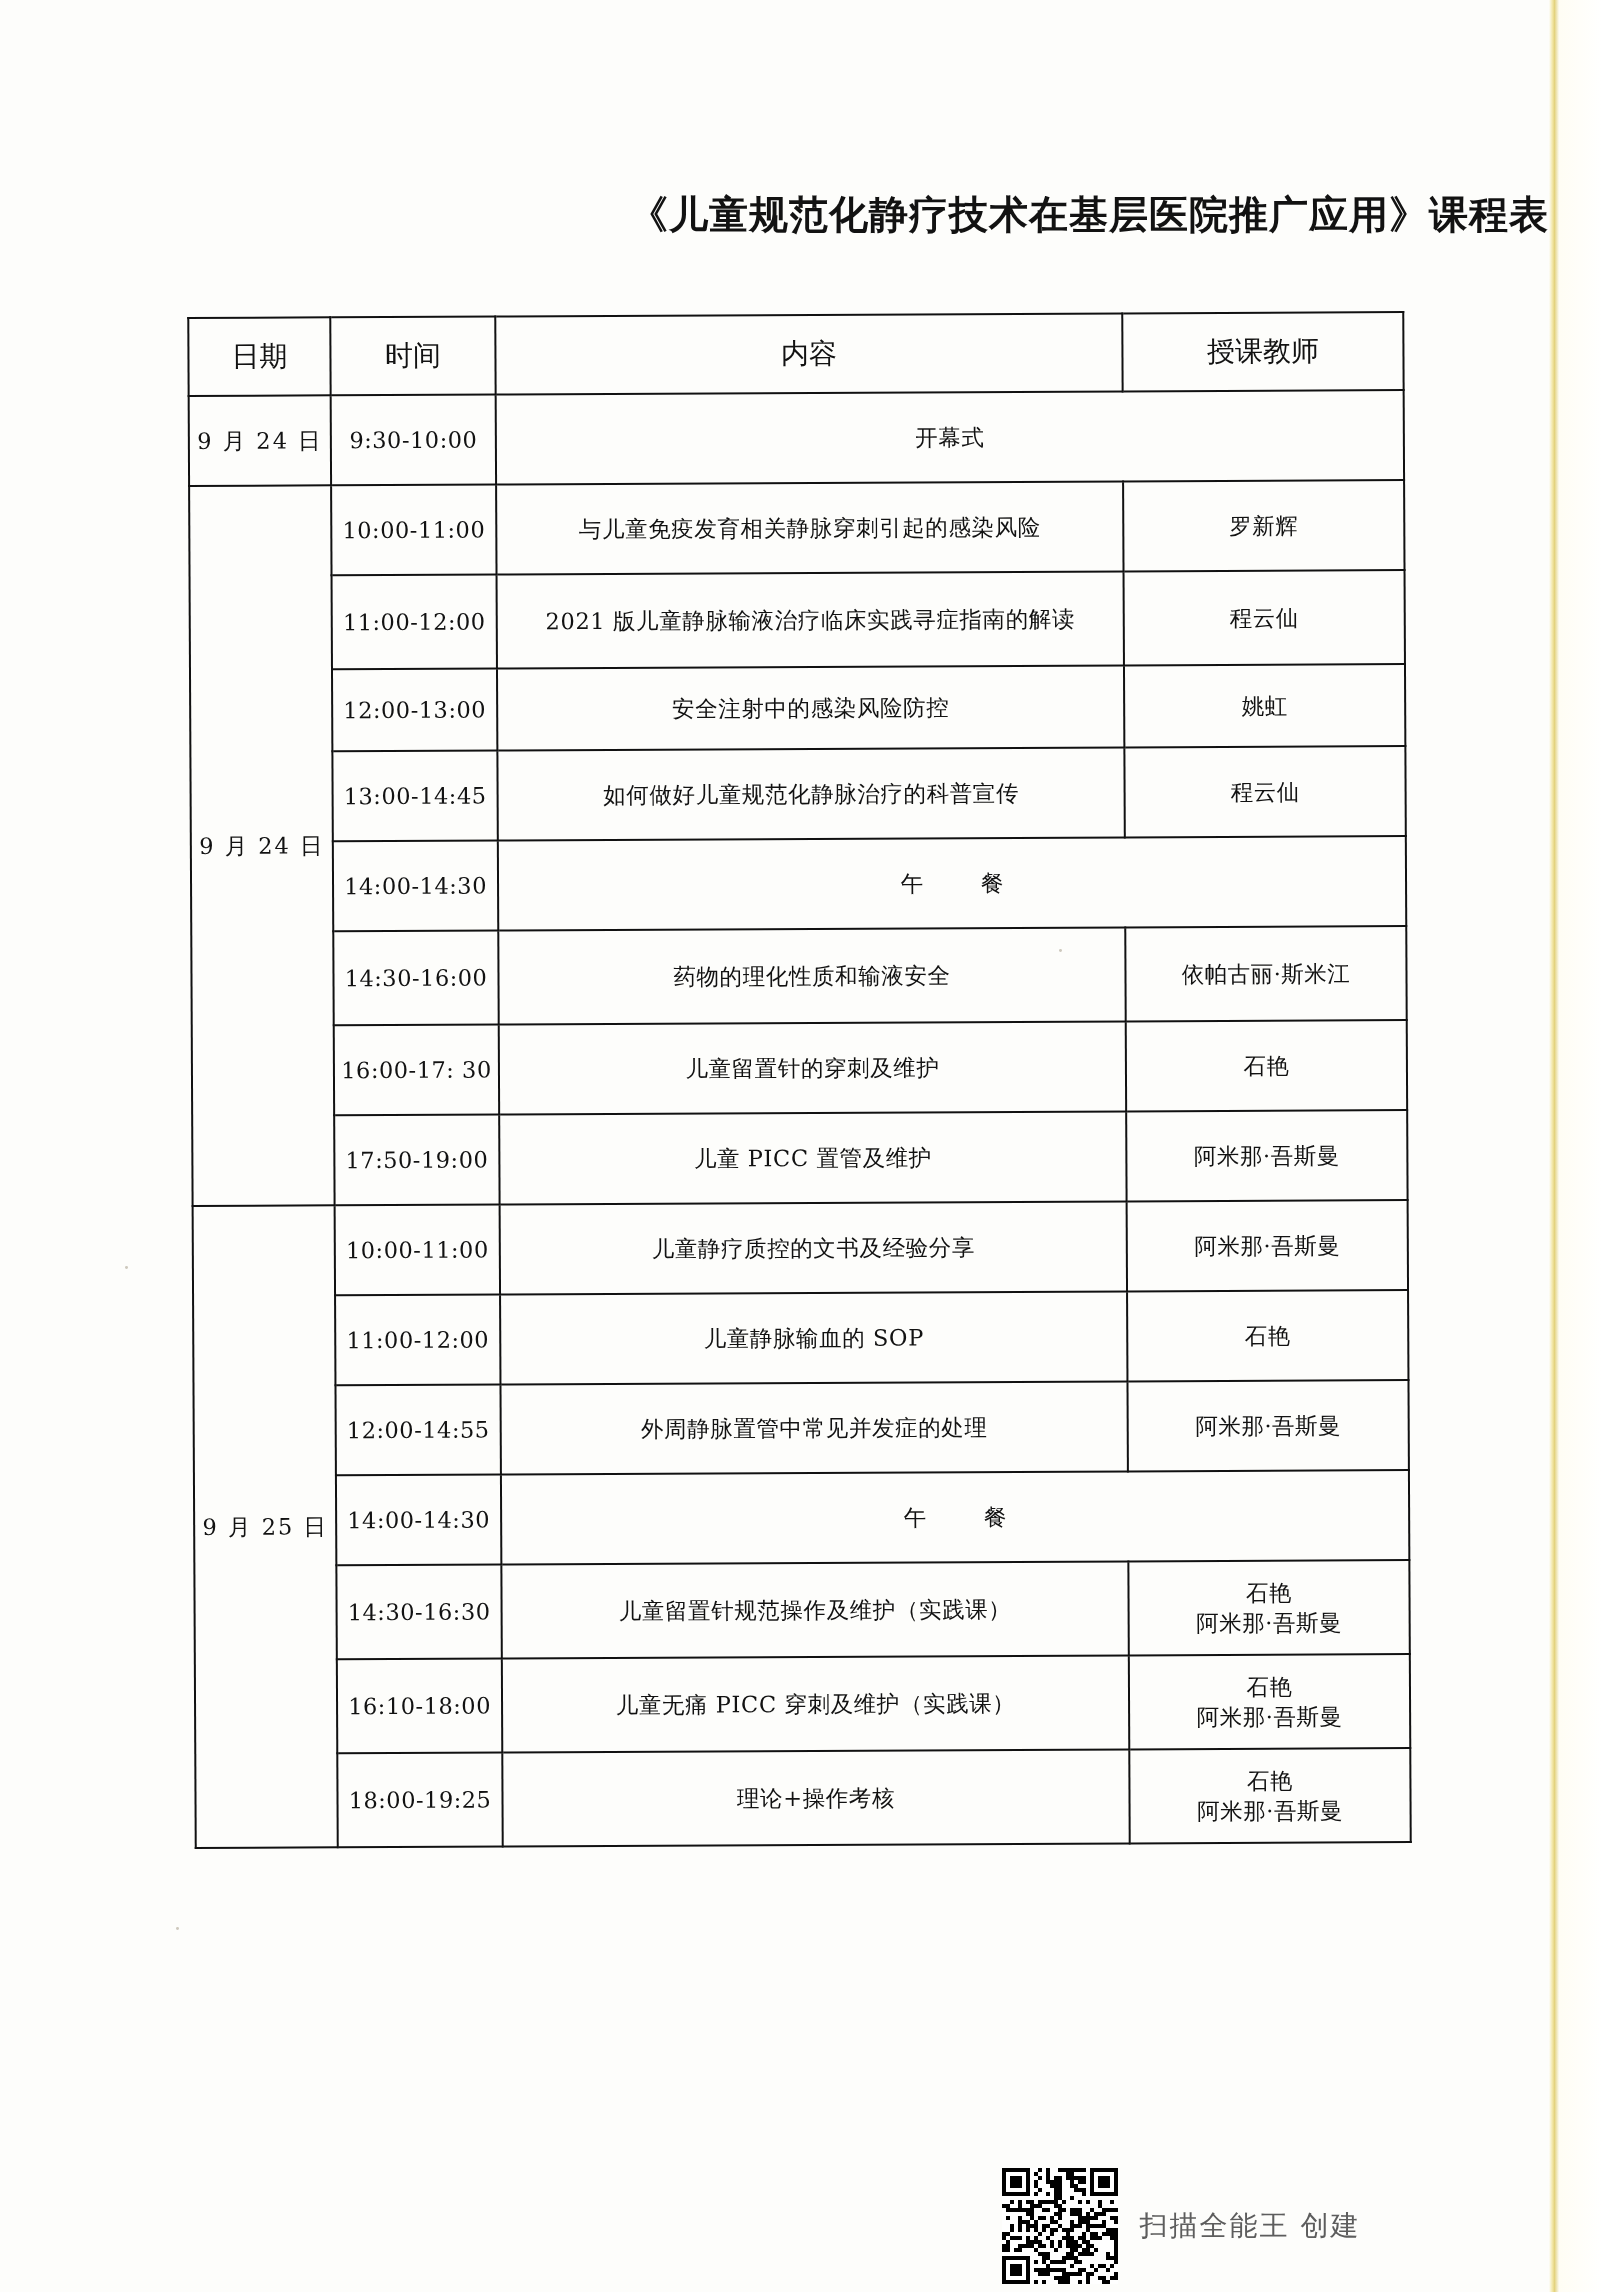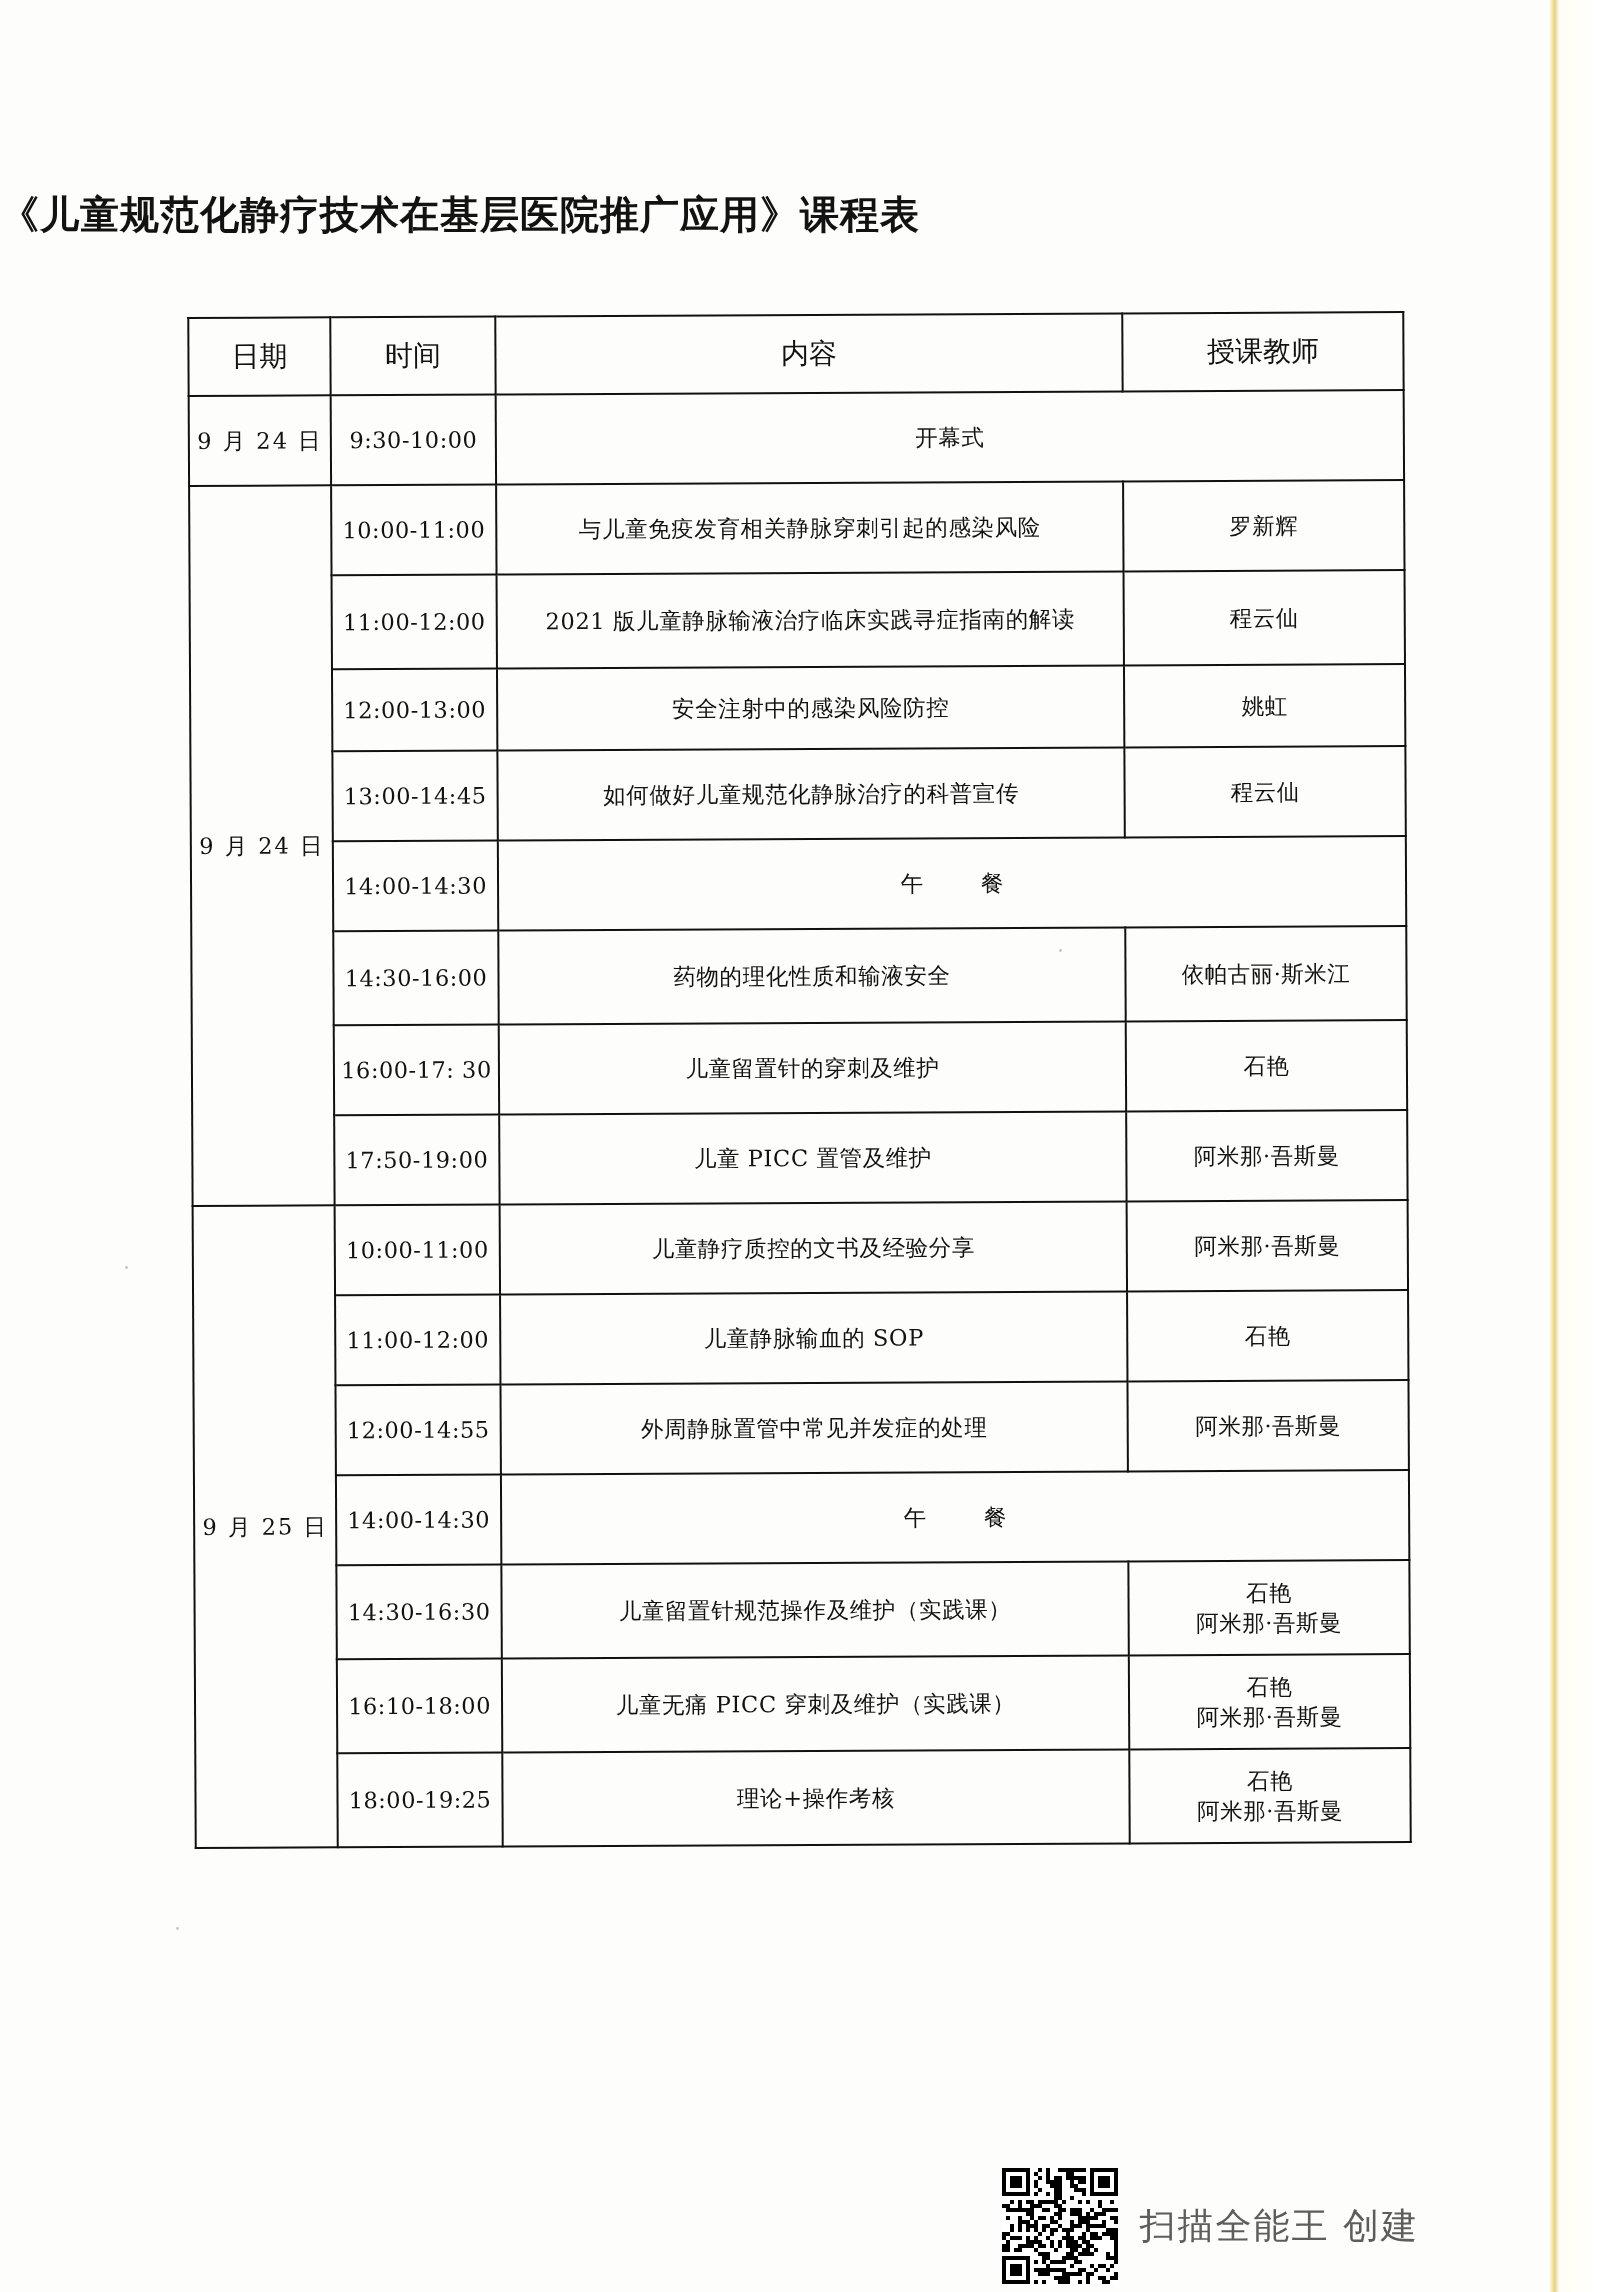--- a/index.html
+++ b/index.html
@@ -57,7 +57,7 @@
     top: 188px;
     left: 0;
     width: 1549px;
-    text-align: left;
+    text-align: right;
     font-size: 39px;
     font-weight: bold;
     letter-spacing: 1px;

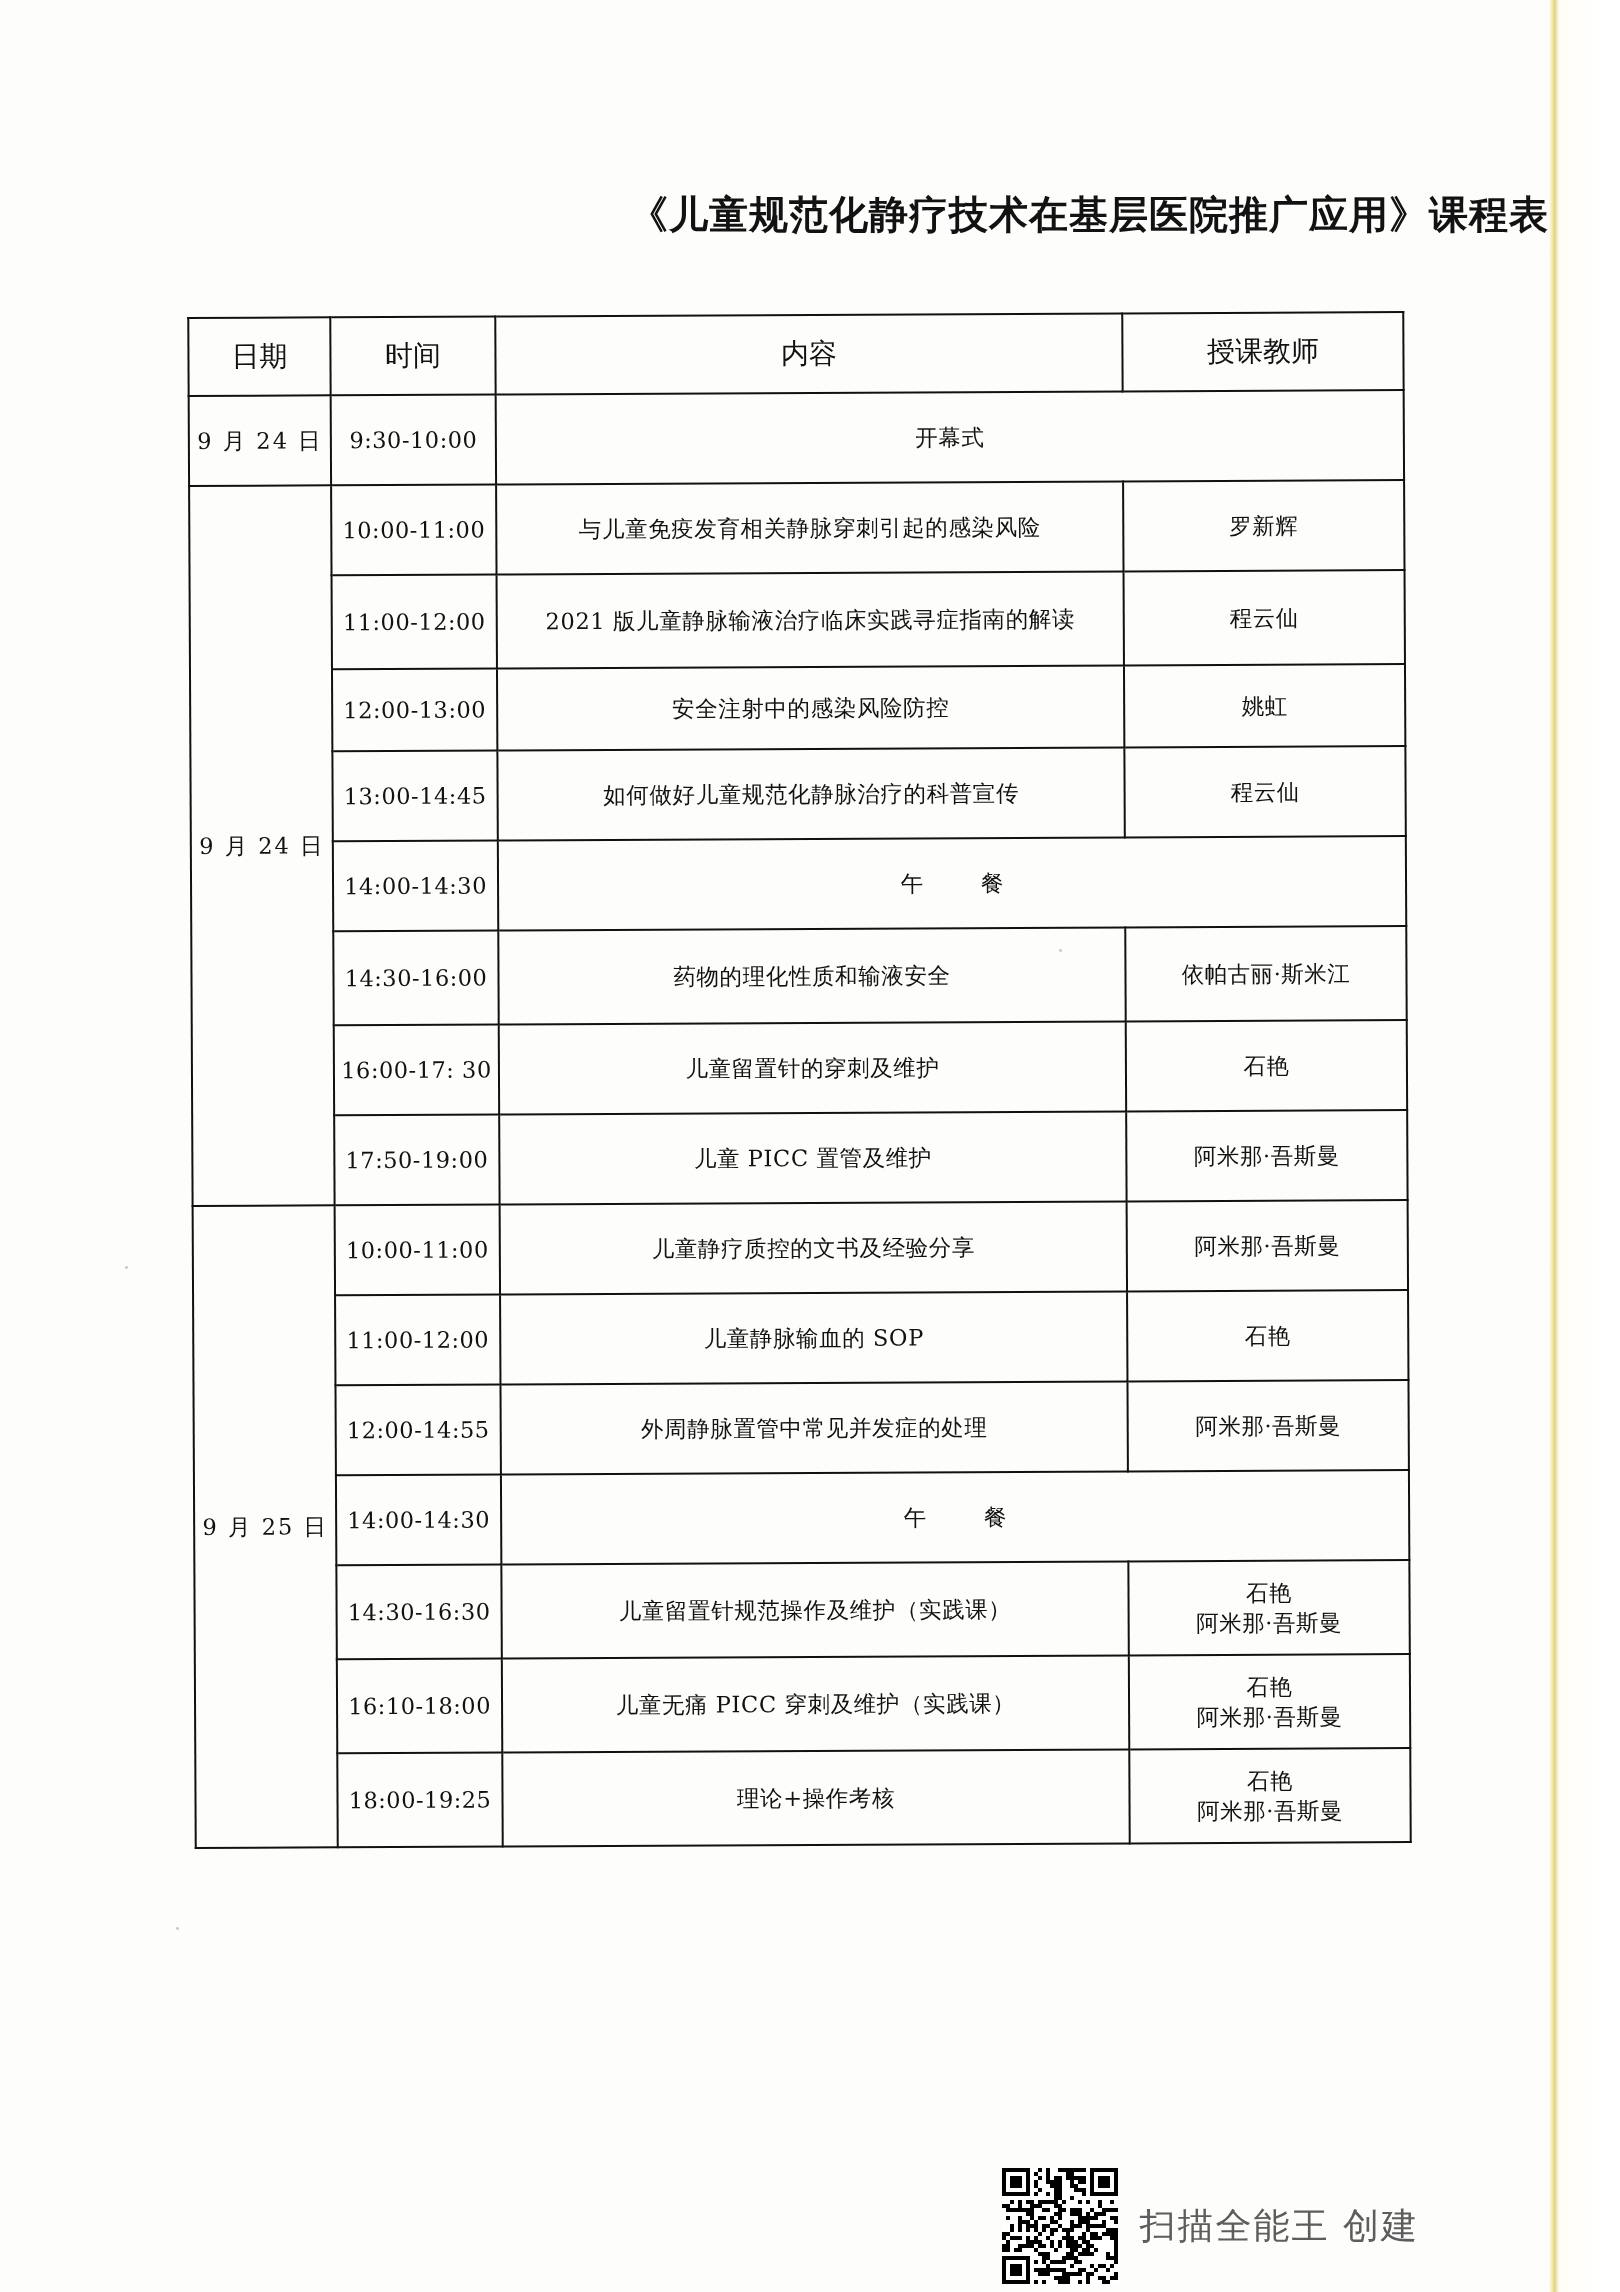--- a/index.html
+++ b/index.html
@@ -142,7 +142,7 @@
     image-rendering: pixelated;
   }
   .mark-text {
-    font-size: 36px;
+    font-size: 28px;
     color: #5d5d5d;
     font-family: "DejaVu Serif", "Liberation Serif", serif;
     letter-spacing: 2px;

